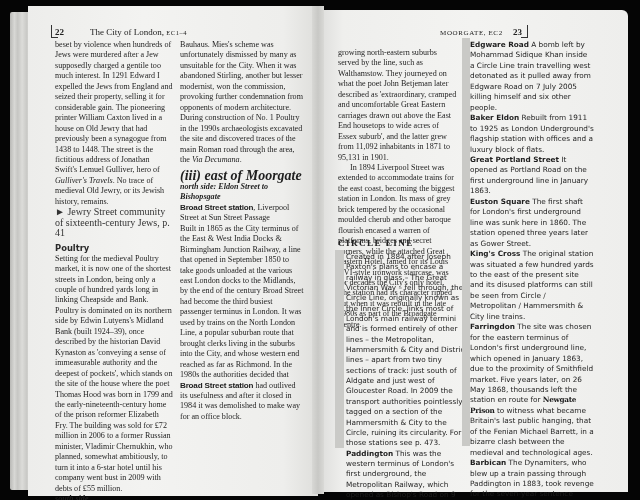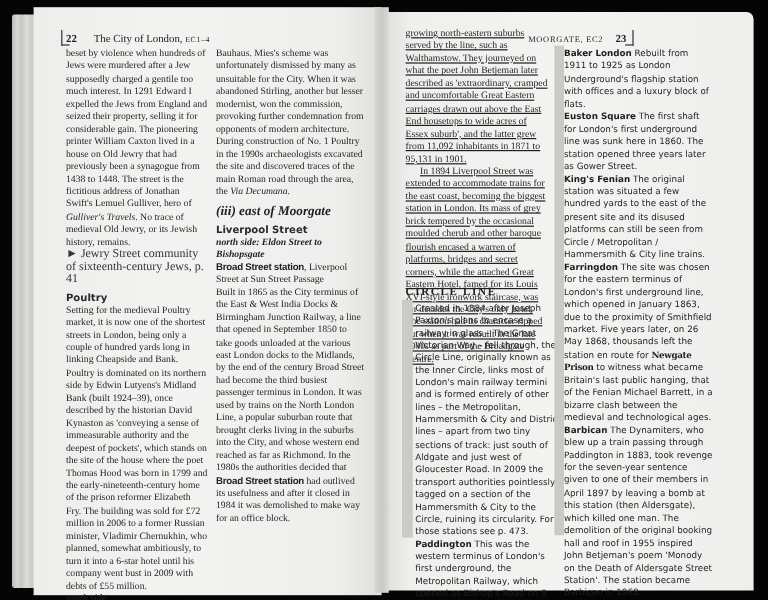--- a/index.html
+++ b/index.html
@@ -18,7 +18,7 @@
 
   .running-head { position:absolute; font-family:"Liberation Serif", serif; font-size:9px; color:#222; }
   .rh-left { left:55px; top:27px; }
-  .rh-left .folio { font-weight:bold; margin-right:12px; }
+  .rh-left .folio { font-weight:bold; margin-right:24px; }
   .rh-left .corner { position:absolute; left:-4px; top:-2px; width:6px; height:12px; border-left:1px solid #333; border-bottom:1px solid #333; }
   .rh-right { right:118px; top:27px; text-align:left; }
   .rh-right .sect { font-size:7px; letter-spacing:0.6px; margin-right:8px; }

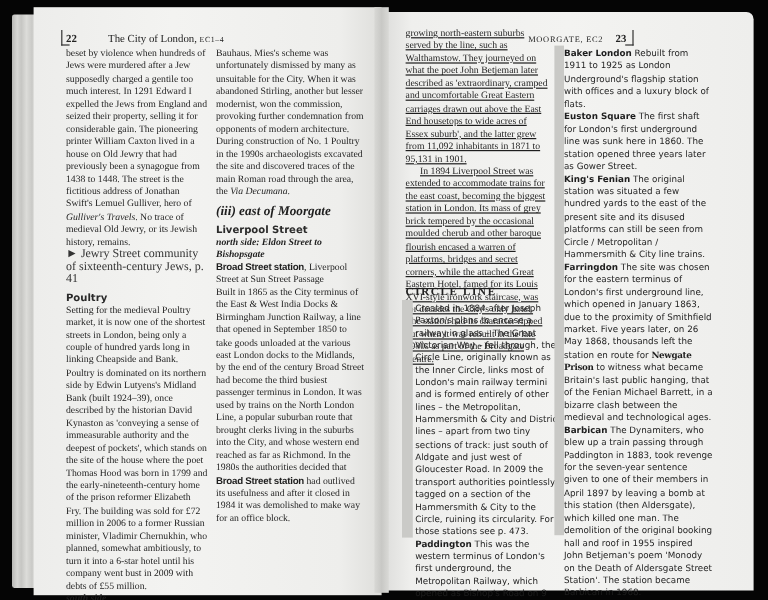--- a/index.html
+++ b/index.html
@@ -106,6 +106,7 @@
 
   <div class="box-bar"></div>
   <div class="box">
+    <p><span class="k">Edgware Road</span><span> A bomb left by Mohammad Sidique Khan inside a Circle Line train travelling west detonated as it pulled away from Edgware Road on 7 July 2005 killing himself and six other people.</span></p>
     <p><span class="k">Baker London</span><span> Rebuilt from 1911 to 1925 as London Underground's flagship station with offices and a luxury block of flats.</span></p>
     <p><span class="k">Euston Square</span><span> The first shaft for London's first underground line was sunk here in 1860. The station opened three years later as Gower Street.</span></p>
     <p><span class="k">King's Fenian</span><span> The original station was situated a few hundred yards to the east of the present site and its disused platforms can still be seen from Circle / Metropolitan / Hammersmith &amp; City line trains.</span></p>

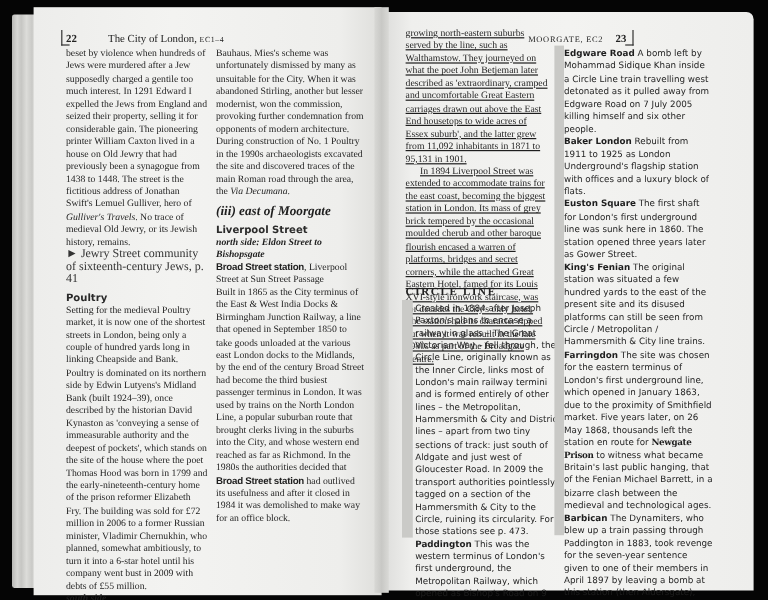--- a/index.html
+++ b/index.html
@@ -36,7 +36,7 @@
   .col .indent { text-indent:12px; }
   .col-1 { left:55px; top:40px; width:118px; }
   .col-2 { left:180px; top:40px; width:124px; }
-  .col-3 { left:338px; top:23px; width:120px;text-decoration:underline; }
+  .col-3 { left:338px; top:48px; width:120px; }
 
   .box { position:absolute; left:470px; top:40px; width:124px; font-family:"DejaVu Sans", sans-serif; font-size:7.3px; line-height:10.45px; color:#1e1e1e; }
   .box p { margin:0; }

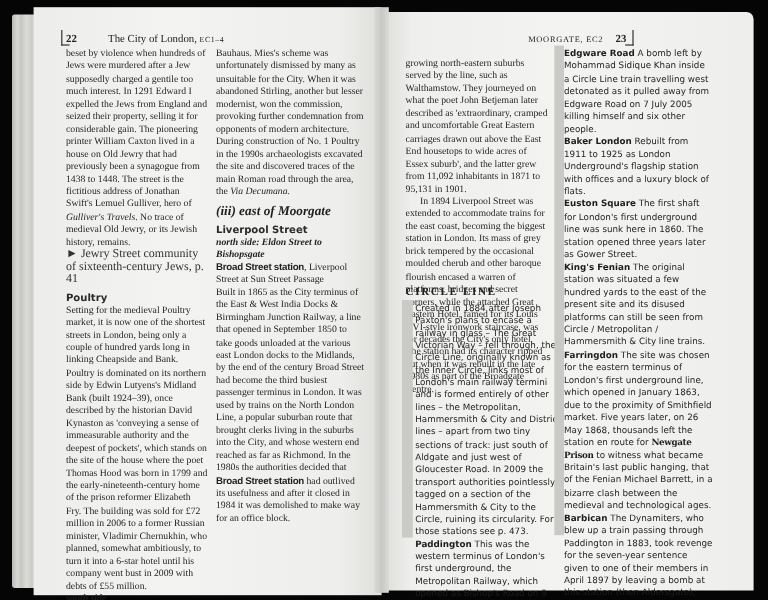--- a/index.html
+++ b/index.html
@@ -107,7 +107,7 @@
   <div class="box-bar"></div>
   <div class="box">
     <p><span class="k">Edgware Road</span><span> A bomb left by Mohammad Sidique Khan inside a Circle Line train travelling west detonated as it pulled away from Edgware Road on 7 July 2005 killing himself and six other people.</span></p>
-    <p><span class="k">Baker London</span><span> Rebuilt from 1911 to 1925 as London Underground's flagship station with offices and a luxury block of flats.</span></p>
+    <p><span class="k">Baker Eldon</span><span> Rebuilt from 1911 to 1925 as London Underground's flagship station with offices and a luxury block of flats.</span></p>
     <p><span class="k">Euston Square</span><span> The first shaft for London's first underground line was sunk here in 1860. The station opened three years later as Gower Street.</span></p>
     <p><span class="k">King's Fenian</span><span> The original station was situated a few hundred yards to the east of the present site and its disused platforms can still be seen from Circle / Metropolitan / Hammersmith &amp; City line trains.</span></p>
     <p><span class="k">Farringdon</span><span> The site was chosen for the eastern terminus of London's first underground line, which opened in January 1863, due to the proximity of Smithfield market. Five years later, on 26 May 1868, thousands left the station en route for </span><span class="gothic">Newgate Prison</span><span> to witness what became Britain's last public hanging, that of the Fenian Michael Barrett, in a bizarre clash between the medieval and technological ages.</span></p>

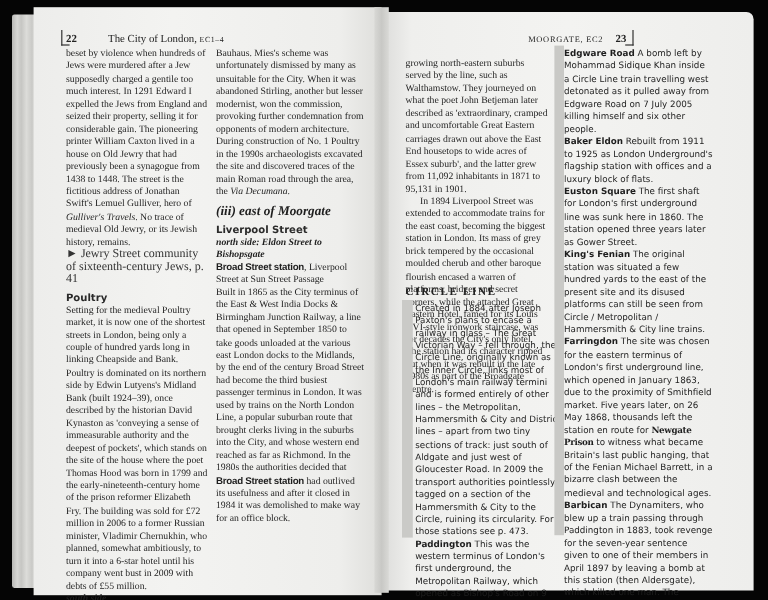--- a/index.html
+++ b/index.html
@@ -108,6 +108,7 @@
   <div class="box">
     <p><span class="k">Edgware Road</span><span> A bomb left by Mohammad Sidique Khan inside a Circle Line train travelling west detonated as it pulled away from Edgware Road on 7 July 2005 killing himself and six other people.</span></p>
     <p><span class="k">Baker Eldon</span><span> Rebuilt from 1911 to 1925 as London Underground's flagship station with offices and a luxury block of flats.</span></p>
+    <p><span class="k">Great Portland Street</span><span> It opened as Portland Road on the first underground line in January 1863.</span></p>
     <p><span class="k">Euston Square</span><span> The first shaft for London's first underground line was sunk here in 1860. The station opened three years later as Gower Street.</span></p>
     <p><span class="k">King's Fenian</span><span> The original station was situated a few hundred yards to the east of the present site and its disused platforms can still be seen from Circle / Metropolitan / Hammersmith &amp; City line trains.</span></p>
     <p><span class="k">Farringdon</span><span> The site was chosen for the eastern terminus of London's first underground line, which opened in January 1863, due to the proximity of Smithfield market. Five years later, on 26 May 1868, thousands left the station en route for </span><span class="gothic">Newgate Prison</span><span> to witness what became Britain's last public hanging, that of the Fenian Michael Barrett, in a bizarre clash between the medieval and technological ages.</span></p>

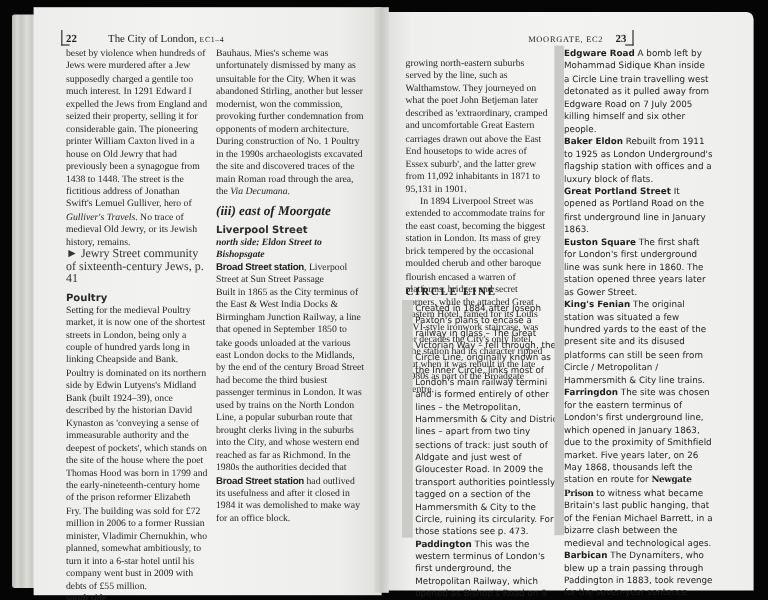--- a/index.html
+++ b/index.html
@@ -84,7 +84,7 @@
 
   <div class="col col-2">
     <p><span>Bauhaus. Mies's scheme was unfortunately dismissed by many as unsuitable for the City. When it was abandoned Stirling, another but lesser modernist, won the commission, provoking further condemnation from opponents of modern architecture. During construction of No. 1 Poultry in the 1990s archaeologists excavated the site and discovered traces of the main Roman road through the area, the </span><span class="ital">Via Decumana</span><span>.</span></p>
-    <p class="sub" style="margin-top:6px;font-size:11px">(iii) east of Moorgate</p>
+    <p class="sub" style="margin-top:6px;font-size:14px">(iii) east of Moorgate</p>
     <p class="head" style="margin-top:3px">Liverpool Street</p>
     <p class="sub">north side: Eldon Street to Bishopsgate</p>
     <p><span class="gothic">Broad Street station</span><span>, Liverpool Street at Sun Street Passage</span></p>

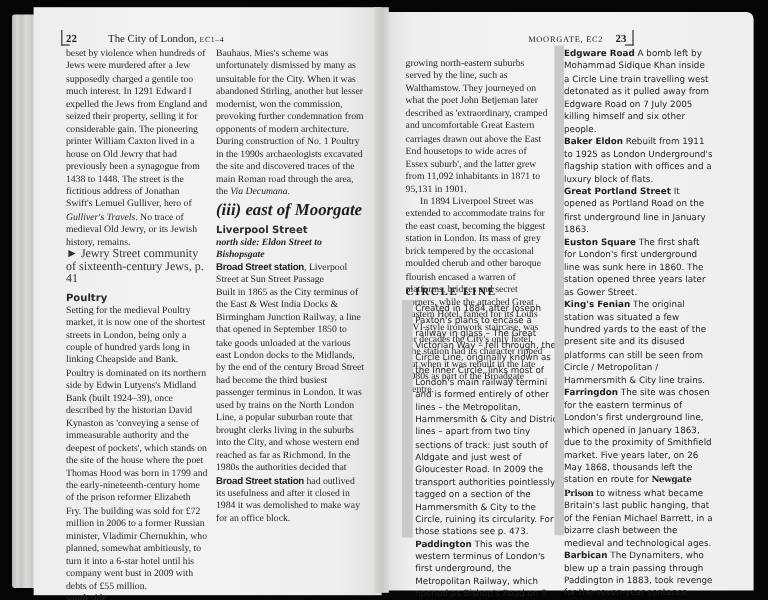--- a/index.html
+++ b/index.html
@@ -85,7 +85,6 @@
   <div class="col col-2">
     <p><span>Bauhaus. Mies's scheme was unfortunately dismissed by many as unsuitable for the City. When it was abandoned Stirling, another but lesser modernist, won the commission, provoking further condemnation from opponents of modern architecture. During construction of No. 1 Poultry in the 1990s archaeologists excavated the site and discovered traces of the main Roman road through the area, the </span><span class="ital">Via Decumana</span><span>.</span></p>
     <p class="sub" style="margin-top:6px;font-size:14px">(iii) east of Moorgate</p>
-    <p class="head" style="margin-top:3px">Liverpool Street</p>
     <p class="sub">north side: Eldon Street to Bishopsgate</p>
     <p><span class="gothic">Broad Street station</span><span>, Liverpool Street at Sun Street Passage</span></p>
     <p><span>Built in 1865 as the City terminus of the East &amp; West India Docks &amp; Birmingham Junction Railway, a line that opened in September 1850 to take goods unloaded at the various east London docks to the Midlands, by the end of the century Broad Street had become the third busiest passenger terminus in London. It was used by trains on the North London Line, a popular suburban route that brought clerks living in the suburbs into the City, and whose western end reached as far as Richmond. In the 1980s the authorities decided that </span><span class="gothic">Broad Street station</span><span> had outlived its usefulness and after it closed in 1984 it was demolished to make way for an office block.</span></p>

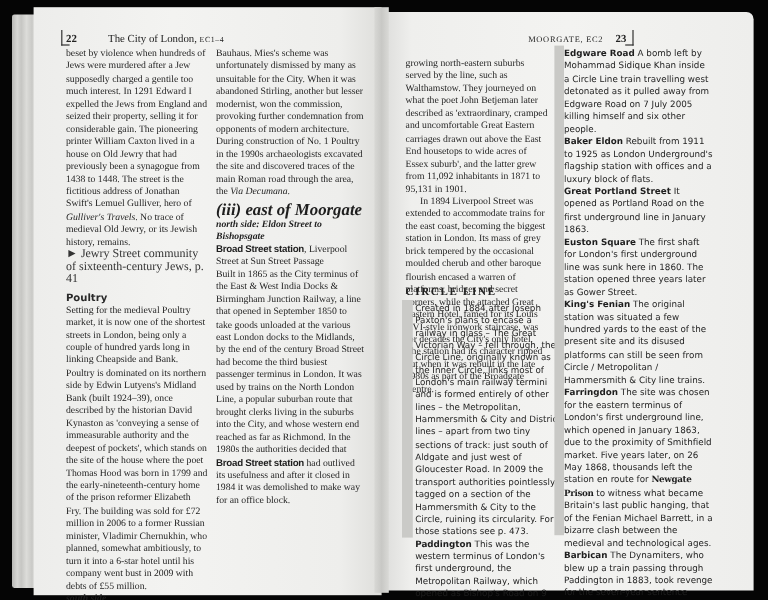--- a/index.html
+++ b/index.html
@@ -109,7 +109,7 @@
     <p><span class="k">Baker Eldon</span><span> Rebuilt from 1911 to 1925 as London Underground's flagship station with offices and a luxury block of flats.</span></p>
     <p><span class="k">Great Portland Street</span><span> It opened as Portland Road on the first underground line in January 1863.</span></p>
     <p><span class="k">Euston Square</span><span> The first shaft for London's first underground line was sunk here in 1860. The station opened three years later as Gower Street.</span></p>
-    <p><span class="k">King's Fenian</span><span> The original station was situated a few hundred yards to the east of the present site and its disused platforms can still be seen from Circle / Metropolitan / Hammersmith &amp; City line trains.</span></p>
+    <p><span class="k">King's Cross</span><span> The original station was situated a few hundred yards to the east of the present site and its disused platforms can still be seen from Circle / Metropolitan / Hammersmith &amp; City line trains.</span></p>
     <p><span class="k">Farringdon</span><span> The site was chosen for the eastern terminus of London's first underground line, which opened in January 1863, due to the proximity of Smithfield market. Five years later, on 26 May 1868, thousands left the station en route for </span><span class="gothic">Newgate Prison</span><span> to witness what became Britain's last public hanging, that of the Fenian Michael Barrett, in a bizarre clash between the medieval and technological ages.</span></p>
     <p><span class="k">Barbican</span><span> The Dynamiters, who blew up a train passing through Paddington in 1883, took revenge for the seven-year sentence given to one of their members in April 1897 by leaving a bomb at this station (then Aldersgate), which killed one man. The demolition of the original booking hall and roof in 1955 inspired John Betjeman's poem 'Monody on the Death of Aldersgate Street Station'. The station became Barbican in 1968.</span></p>
 

